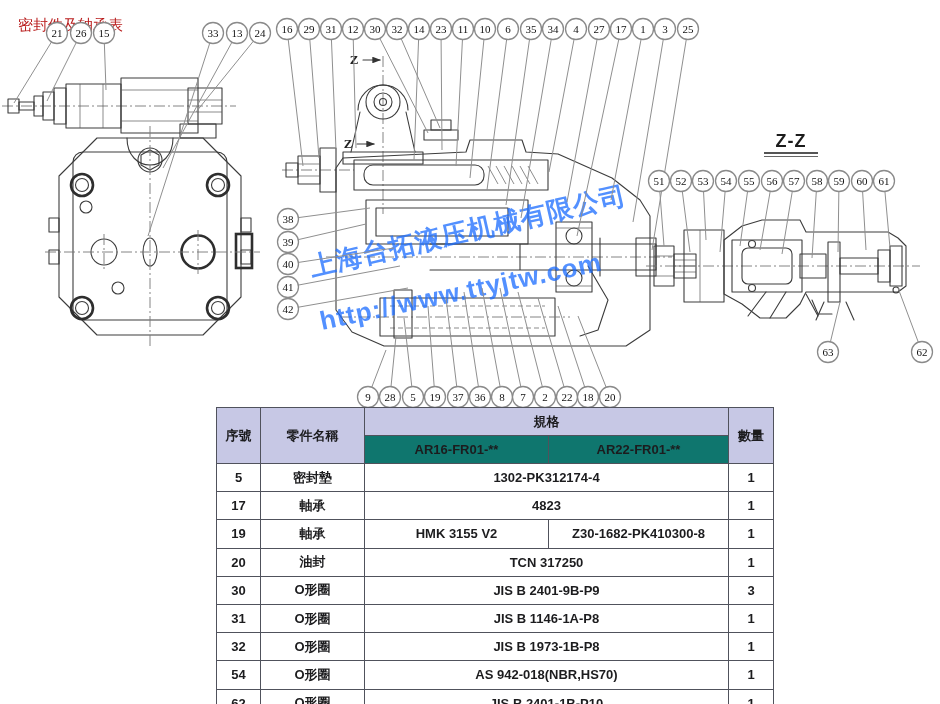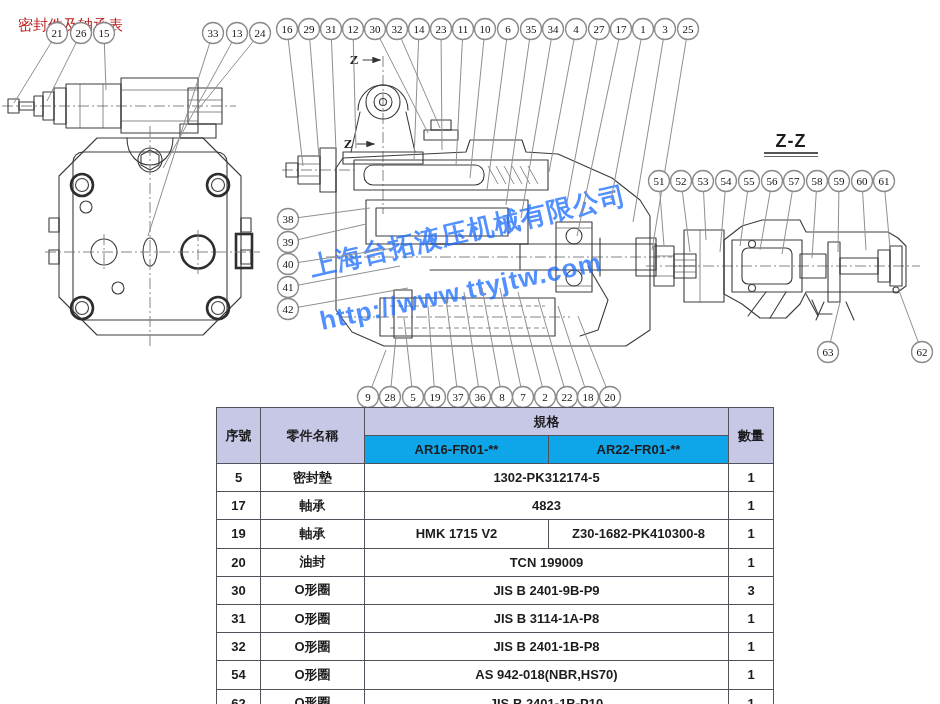--- a/index.html
+++ b/index.html
@@ -22,7 +22,7 @@
   table.parts th,table.parts td{border:1px solid #50525c;text-align:center;vertical-align:middle;
     font-size:13px;color:#1c1c1e;overflow:hidden;white-space:nowrap;}
   table.parts th{background:#c7c8e5;font-weight:bold;height:25px;}
-  table.parts th.sub{background:#0ea5e9;}
+  table.parts th.sub{background:#0f766e;}
   table.parts td{font-weight:bold;height:25.2px;}
 </style>
 </head>

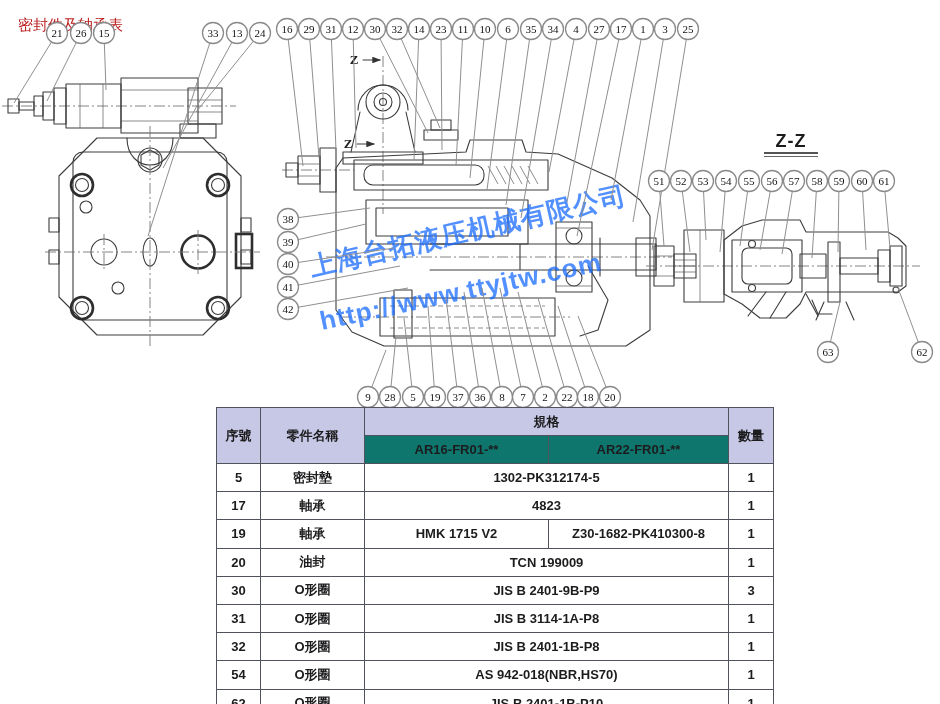--- a/index.html
+++ b/index.html
@@ -484,7 +484,7 @@
         <tr>
           <td>5</td>
           <td>密封墊</td>
-          <td colspan="2">1302-PK312174-5</td>
+          <td colspan="2">1302-PK312174-4</td>
           <td>1</td>
         </tr>
         <tr>

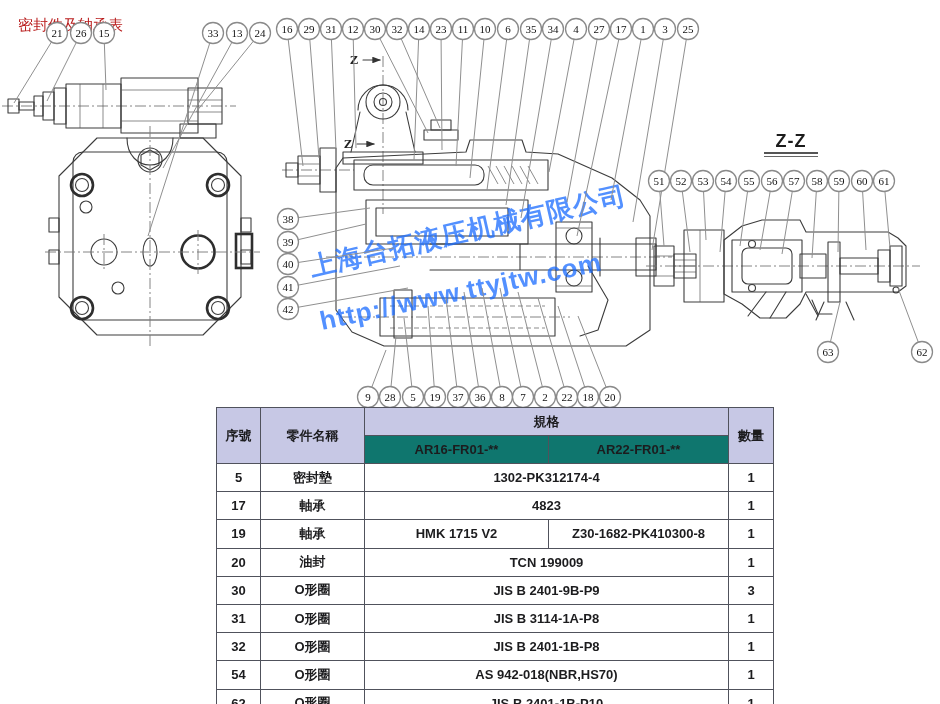--- a/index.html
+++ b/index.html
@@ -496,7 +496,7 @@
         <tr>
           <td>19</td>
           <td>軸承</td>
-          <td>HMK 1715 V2</td>
+          <td>HMK 3155 V2</td>
           <td>Z30-1682-PK410300-8</td>
           <td>1</td>
         </tr>

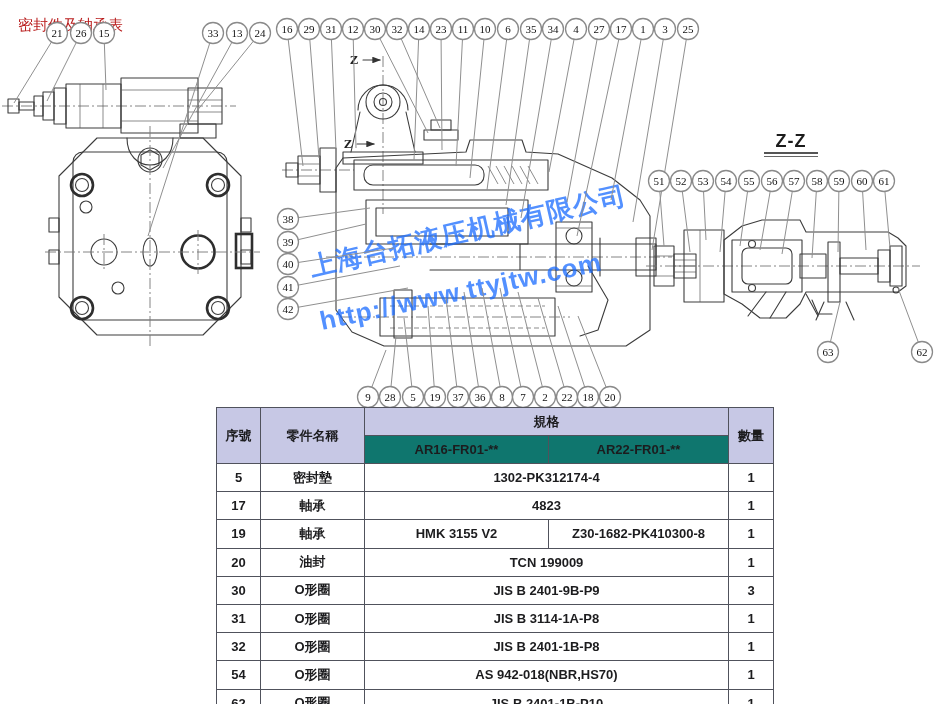--- a/index.html
+++ b/index.html
@@ -503,7 +503,7 @@
         <tr>
           <td>20</td>
           <td>油封</td>
-          <td colspan="2">TCN 199009</td>
+          <td colspan="2">TCN 317250</td>
           <td>1</td>
         </tr>
         <tr>

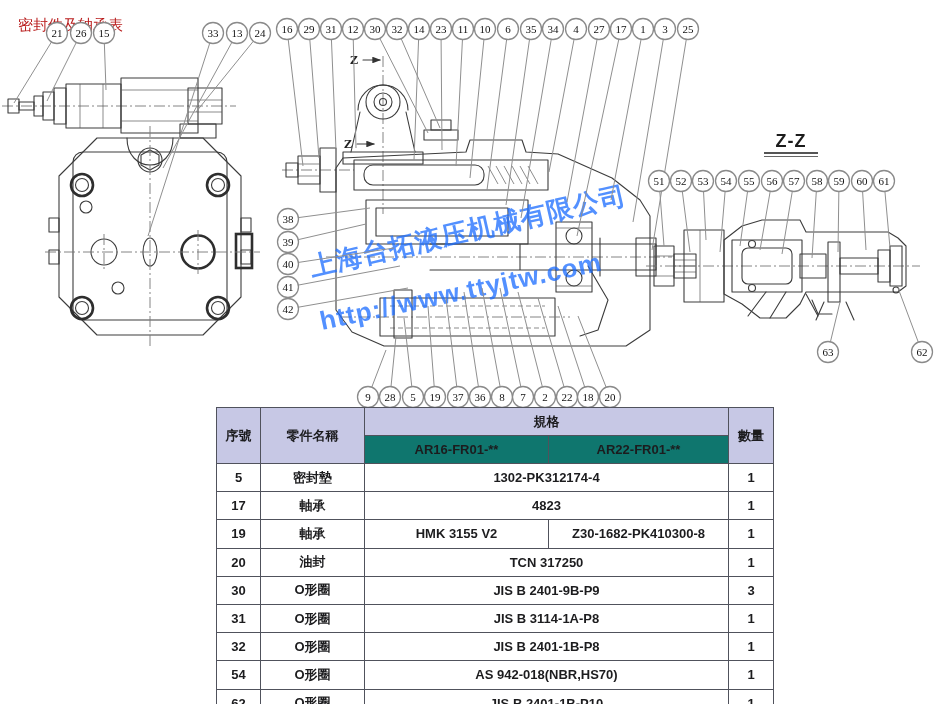--- a/index.html
+++ b/index.html
@@ -515,7 +515,7 @@
         <tr>
           <td>31</td>
           <td>O形圈</td>
-          <td colspan="2">JIS B 3114-1A-P8</td>
+          <td colspan="2">JIS B 1146-1A-P8</td>
           <td>1</td>
         </tr>
         <tr>

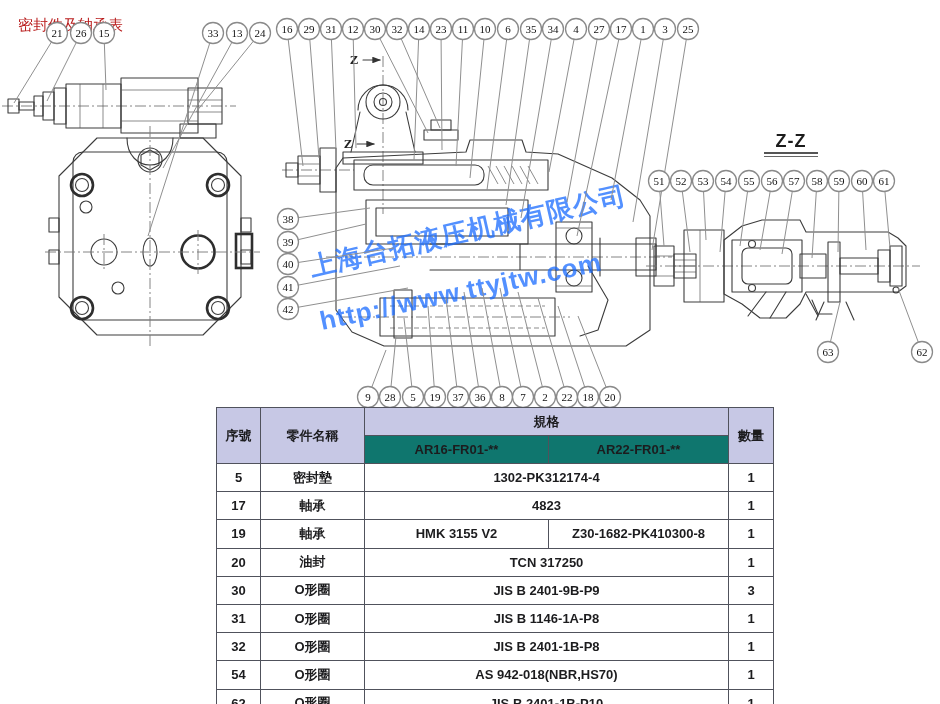--- a/index.html
+++ b/index.html
@@ -521,7 +521,7 @@
         <tr>
           <td>32</td>
           <td>O形圈</td>
-          <td colspan="2">JIS B 2401-1B-P8</td>
+          <td colspan="2">JIS B 1973-1B-P8</td>
           <td>1</td>
         </tr>
         <tr>

